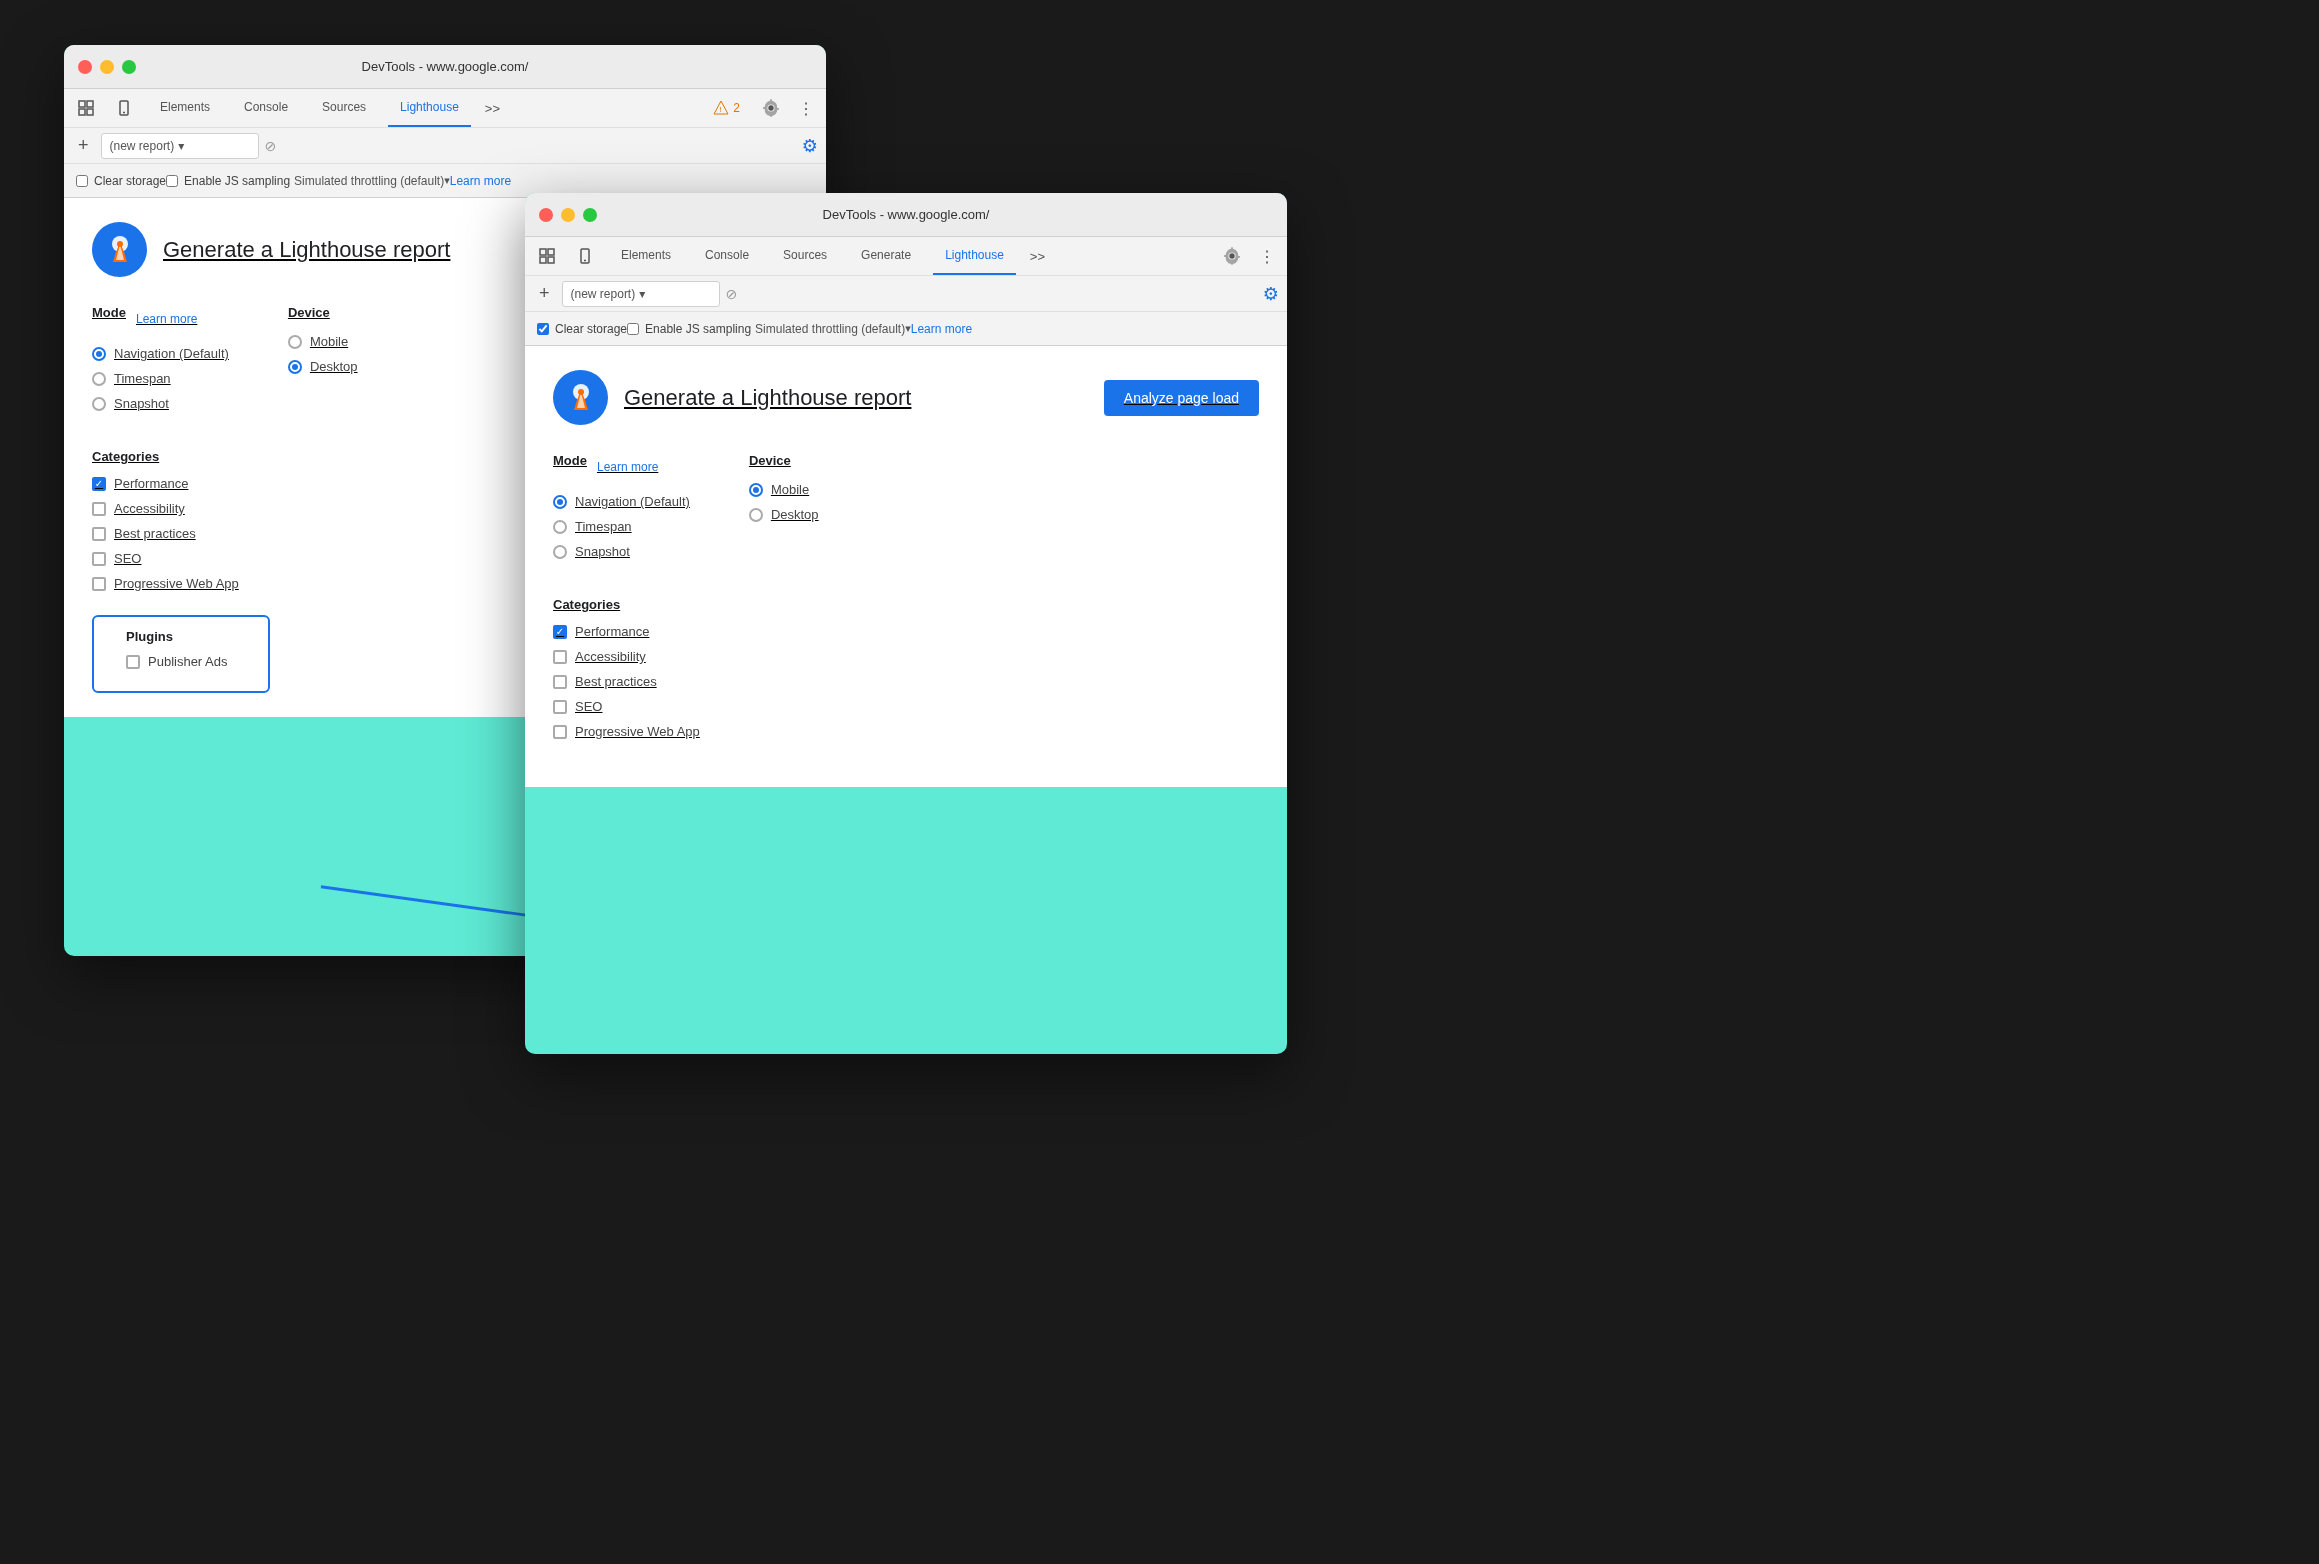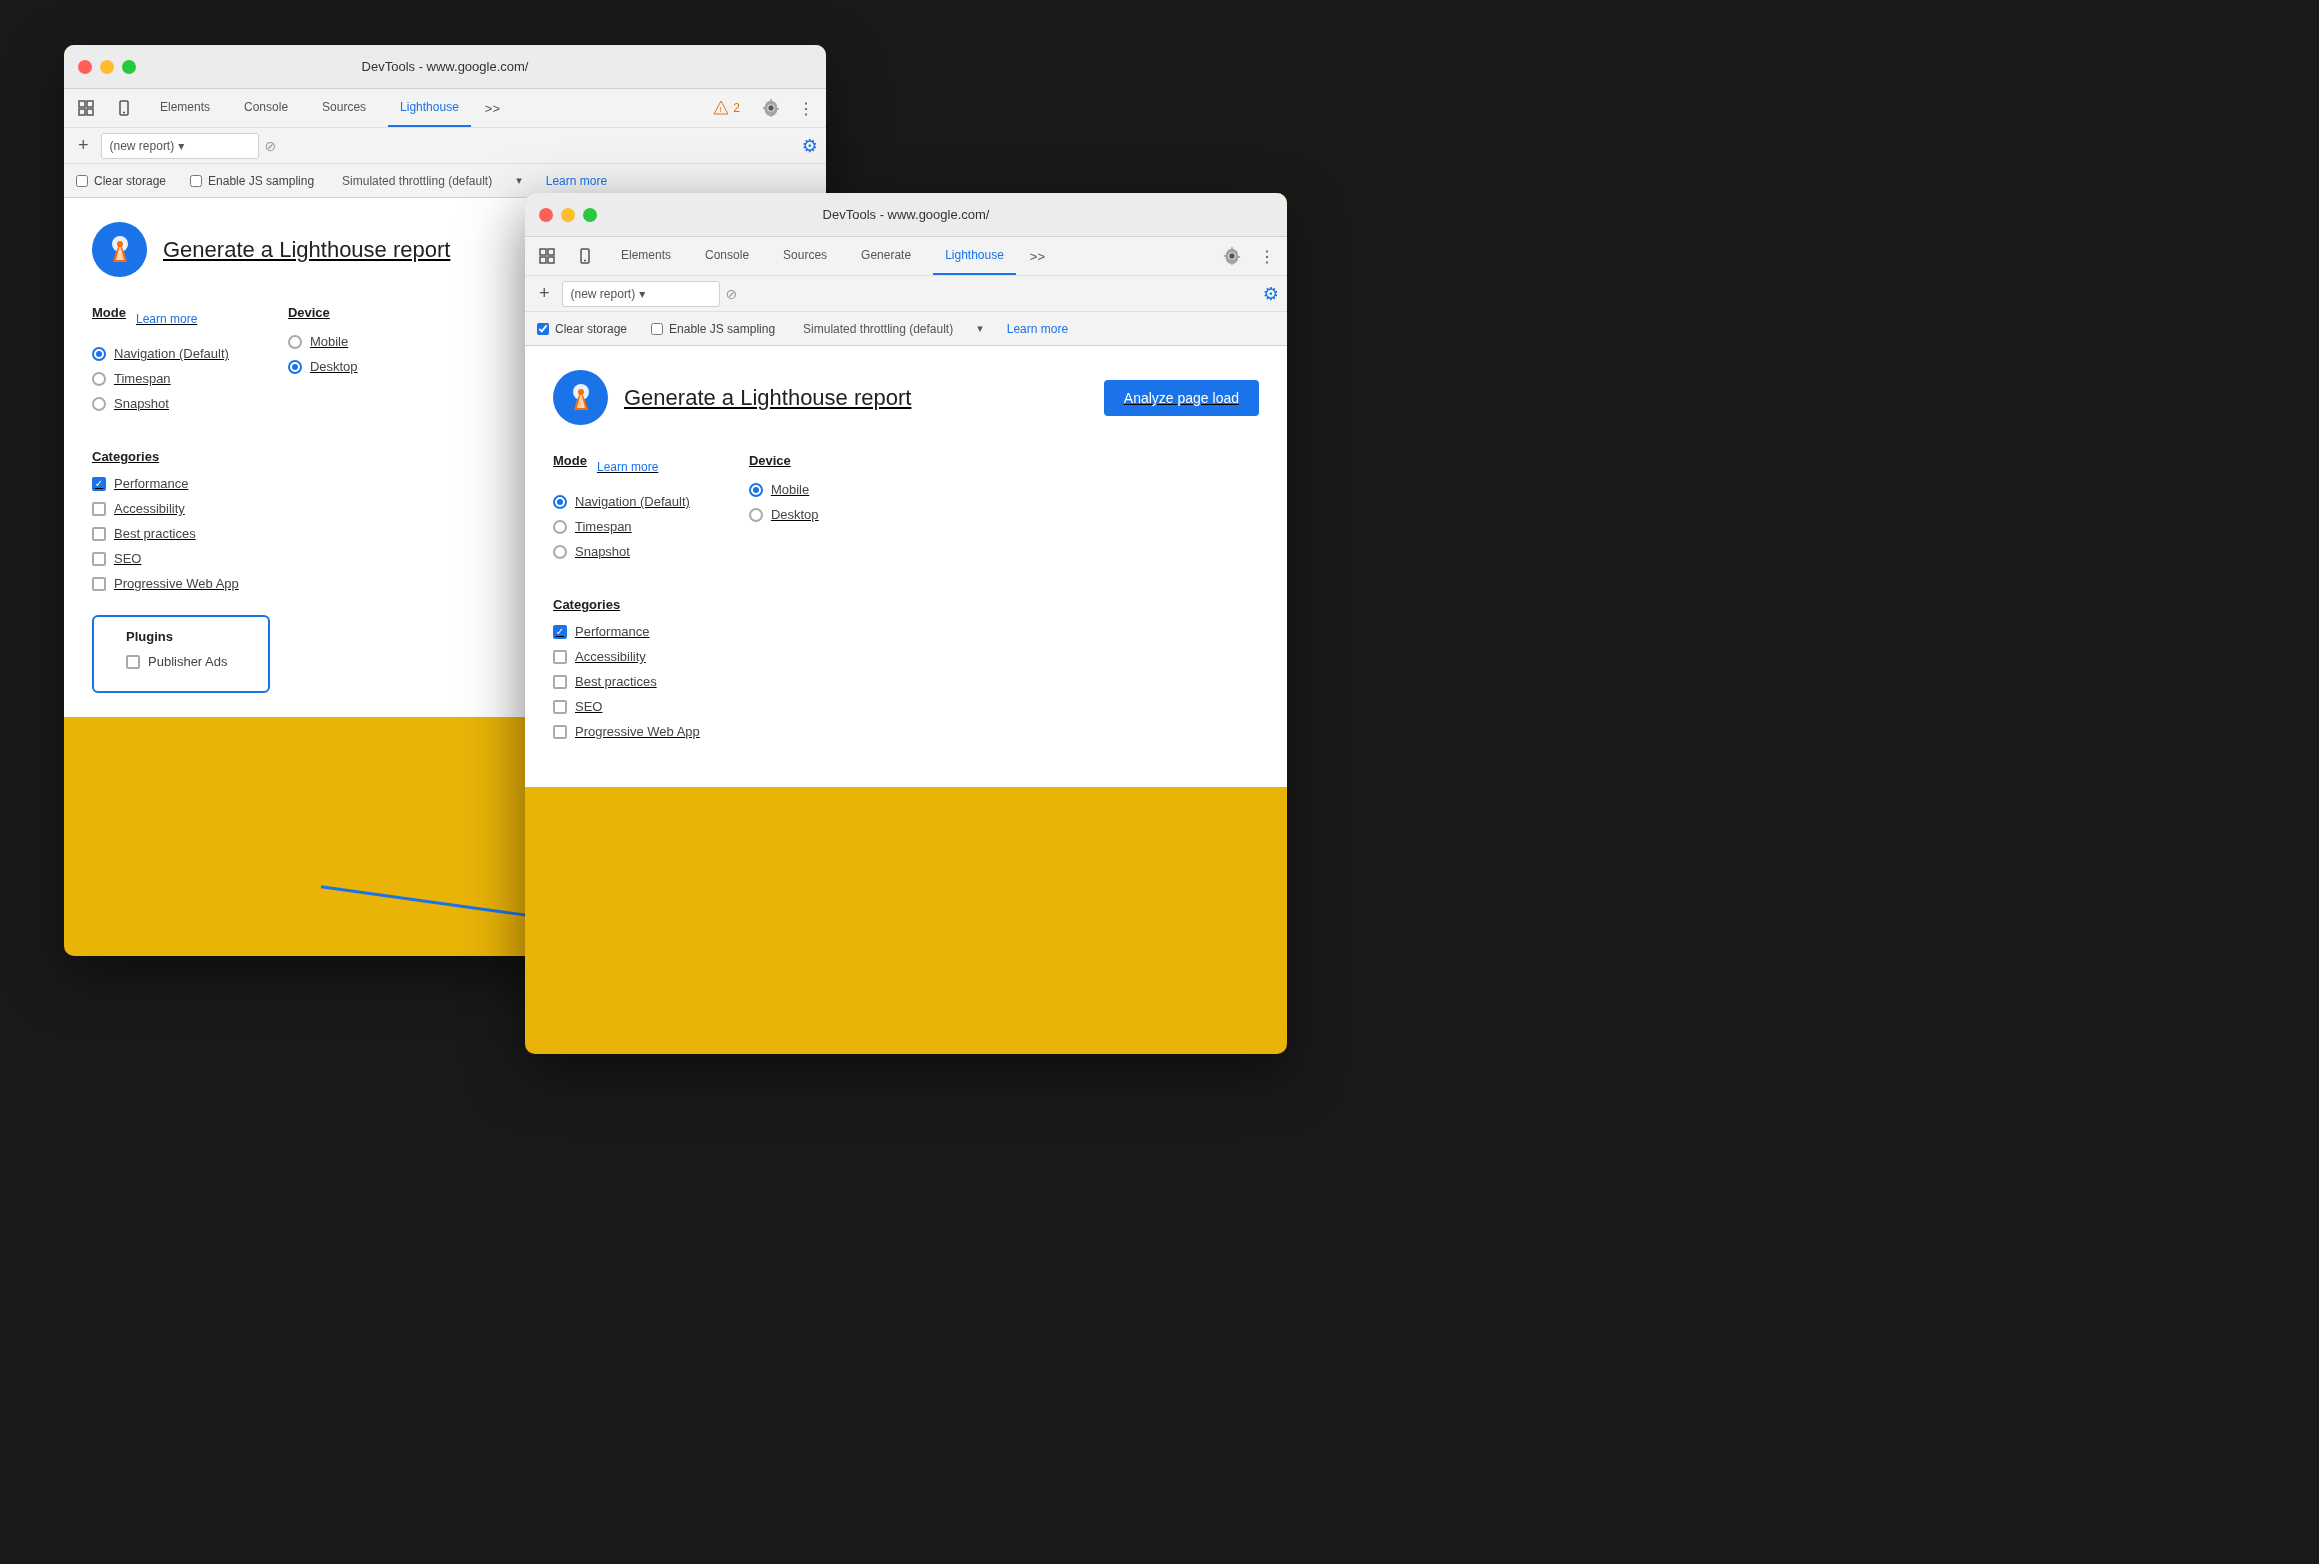--- a/index.html
+++ b/index.html
@@ -15,7 +15,7 @@
     
     .devtools-window {
       position: absolute;
-      background: #eab308;
+      background: #5eead4;
       border-radius: 10px;
       box-shadow: 0 20px 59px rgba(0,0,0,0.5);
       overflow: hidden;

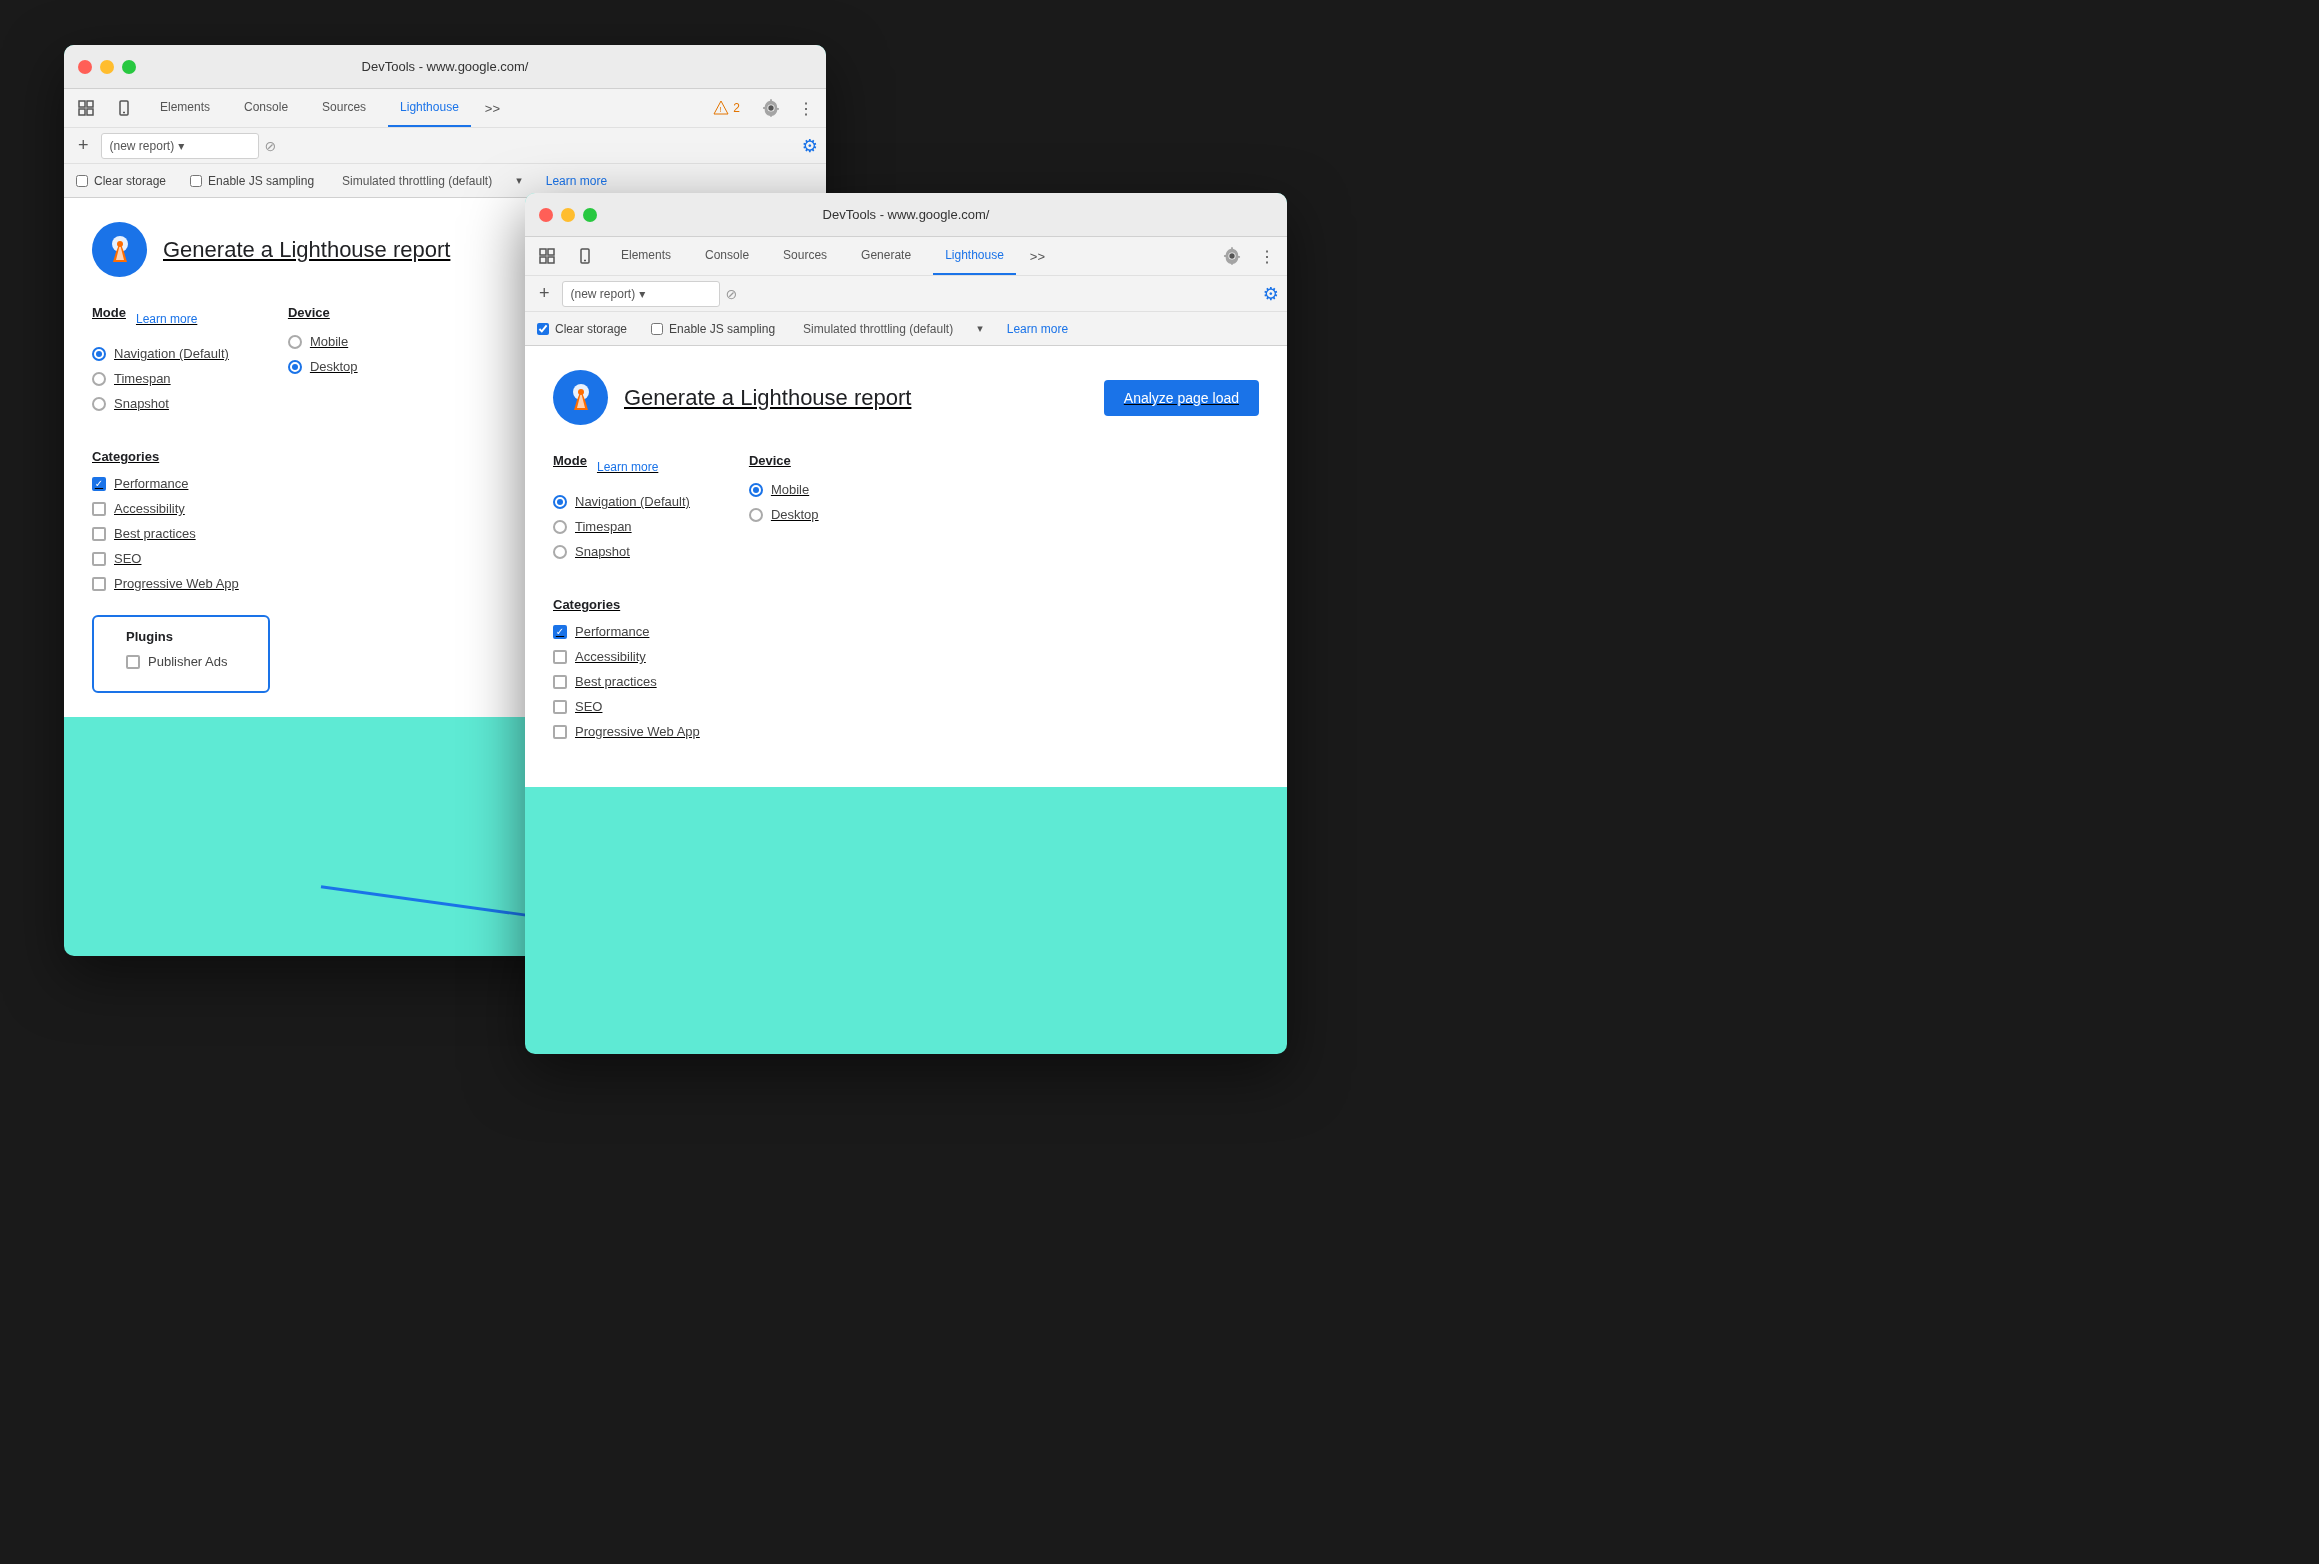--- a/index.html
+++ b/index.html
@@ -179,7 +179,7 @@
       align-items: center;
       padding: 4px 12px;
       height: 34px;
-      gap: 24px;
+      gap: 0;
       border-top: 1px solid #e0e0e0;
     }
 

